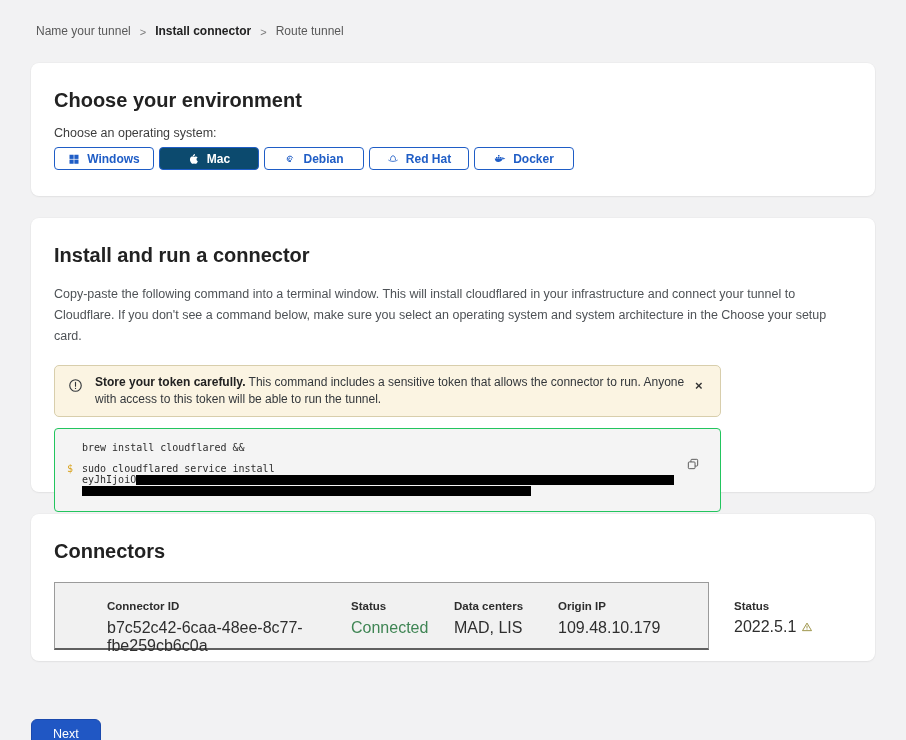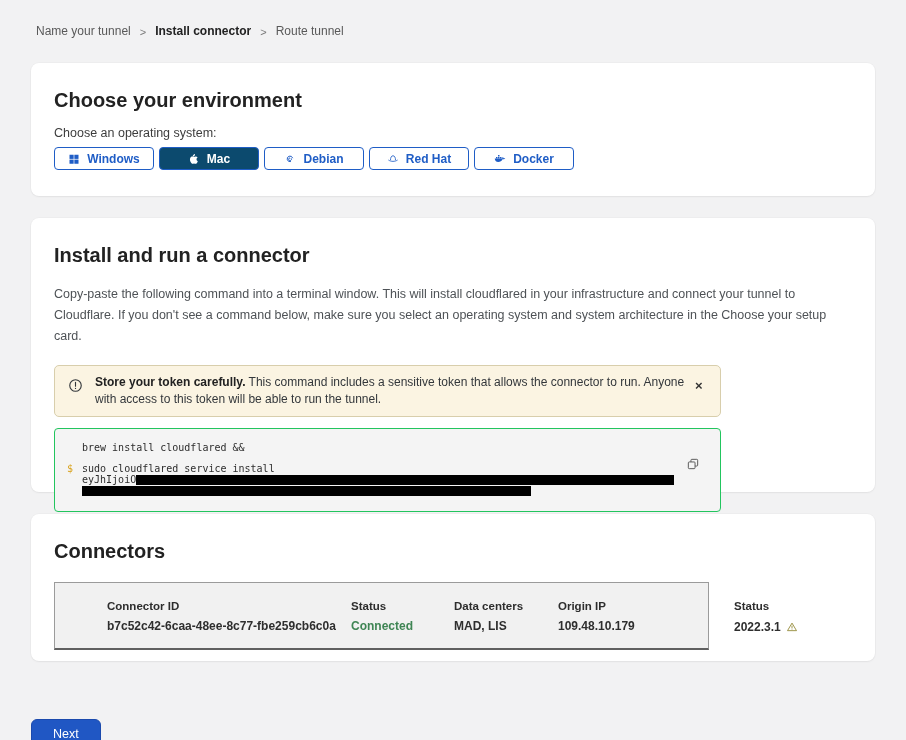--- a/index.html
+++ b/index.html
@@ -92,7 +92,7 @@
     align-content: start;
   }
   .th { font-size: 11.5px; font-weight: bold; color: #2d2d2d; }
-  .td { font-size: 12px; color: #2e2e2e; font-weight: bold; }
+  .td { font-size: 16px; color: #2e2e2e; }
   .td.status { color: #3f8554; }
   .td.version { display: flex; align-items: center; gap: 5px; }
   .td.version svg { width: 12px; height: 12px; }

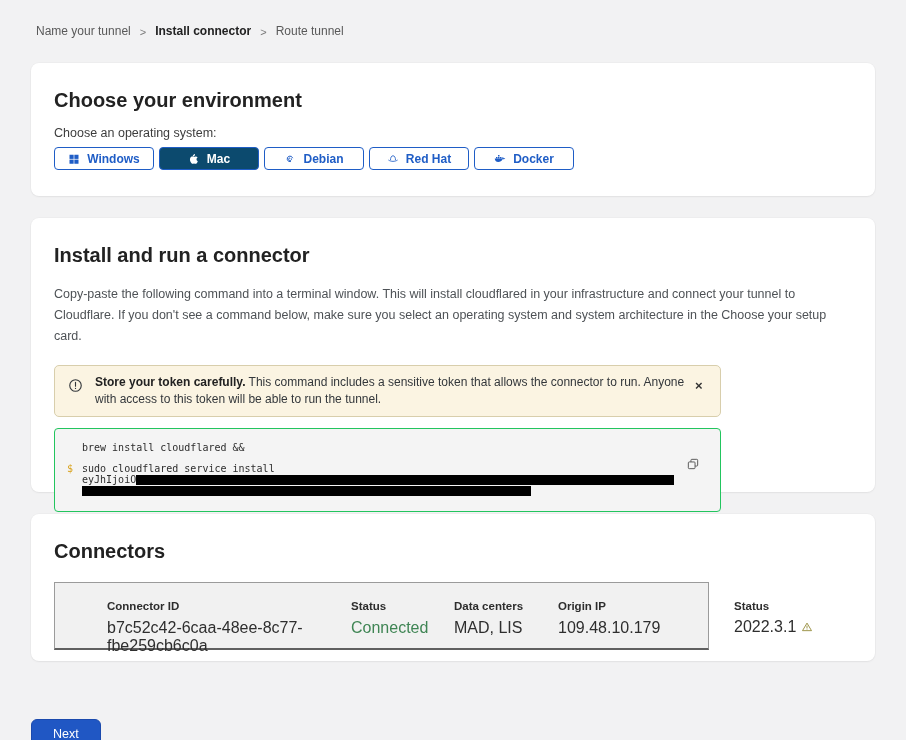--- a/index.html
+++ b/index.html
@@ -247,7 +247,7 @@
       <div class="td">MAD, LIS</div>
       <div class="td">109.48.10.179</div>
       <div class="td version">
-        <span>2022.3.1</span>
+        <span>2022.5.1</span>
         <span style="display:flex;">
           <svg viewBox="0 0 24 24" fill="none" stroke="#8f842e" stroke-width="1.7" stroke-linejoin="round">
               <path d="M12 4.2 21 19.3H3z"></path>

